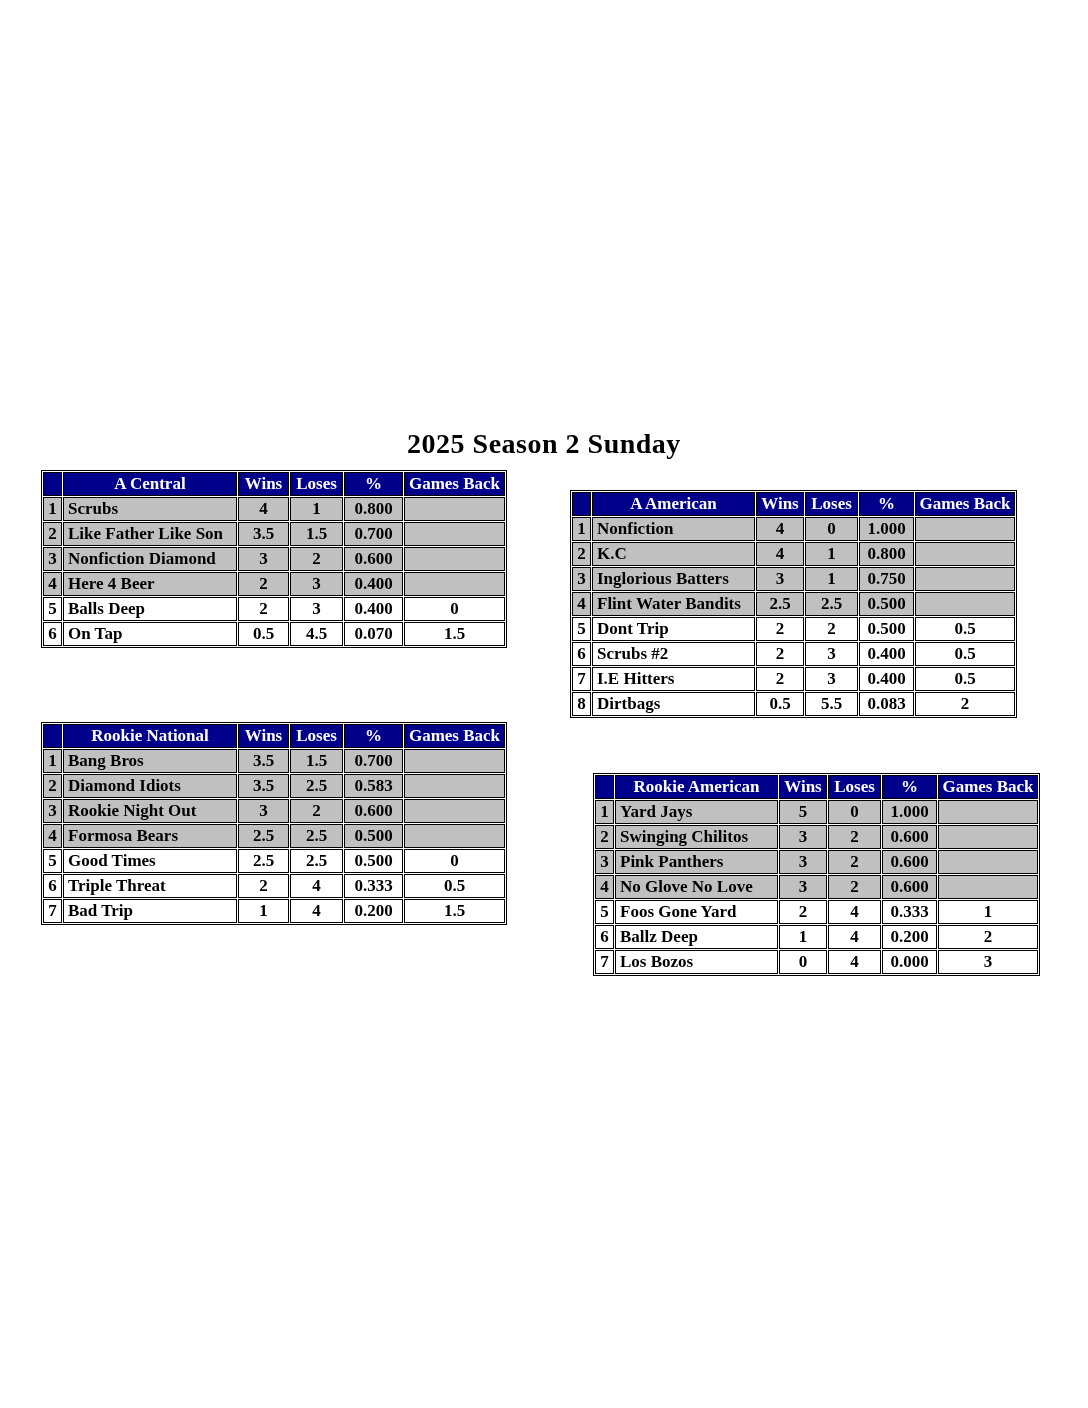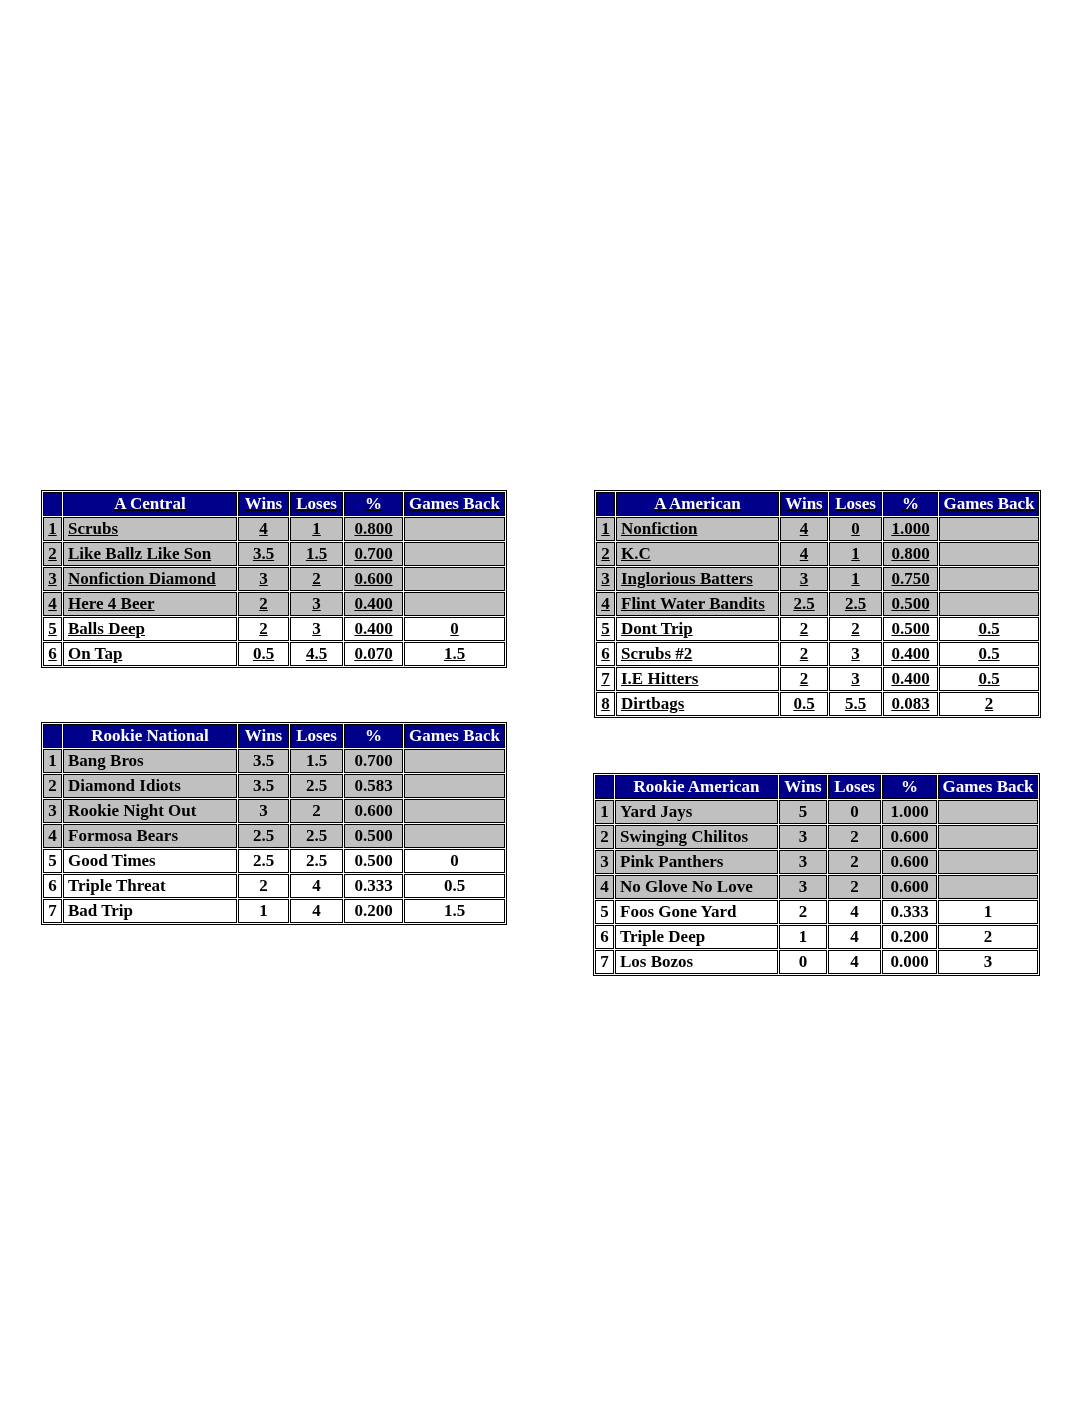--- a/index.html
+++ b/index.html
@@ -85,6 +85,7 @@
 
 <div class="page">
 
+  <div class="doc-title">2025 Season 2 Sunday</div>
 
   <div class="standings" id="t0">
     <table class="standings-table">

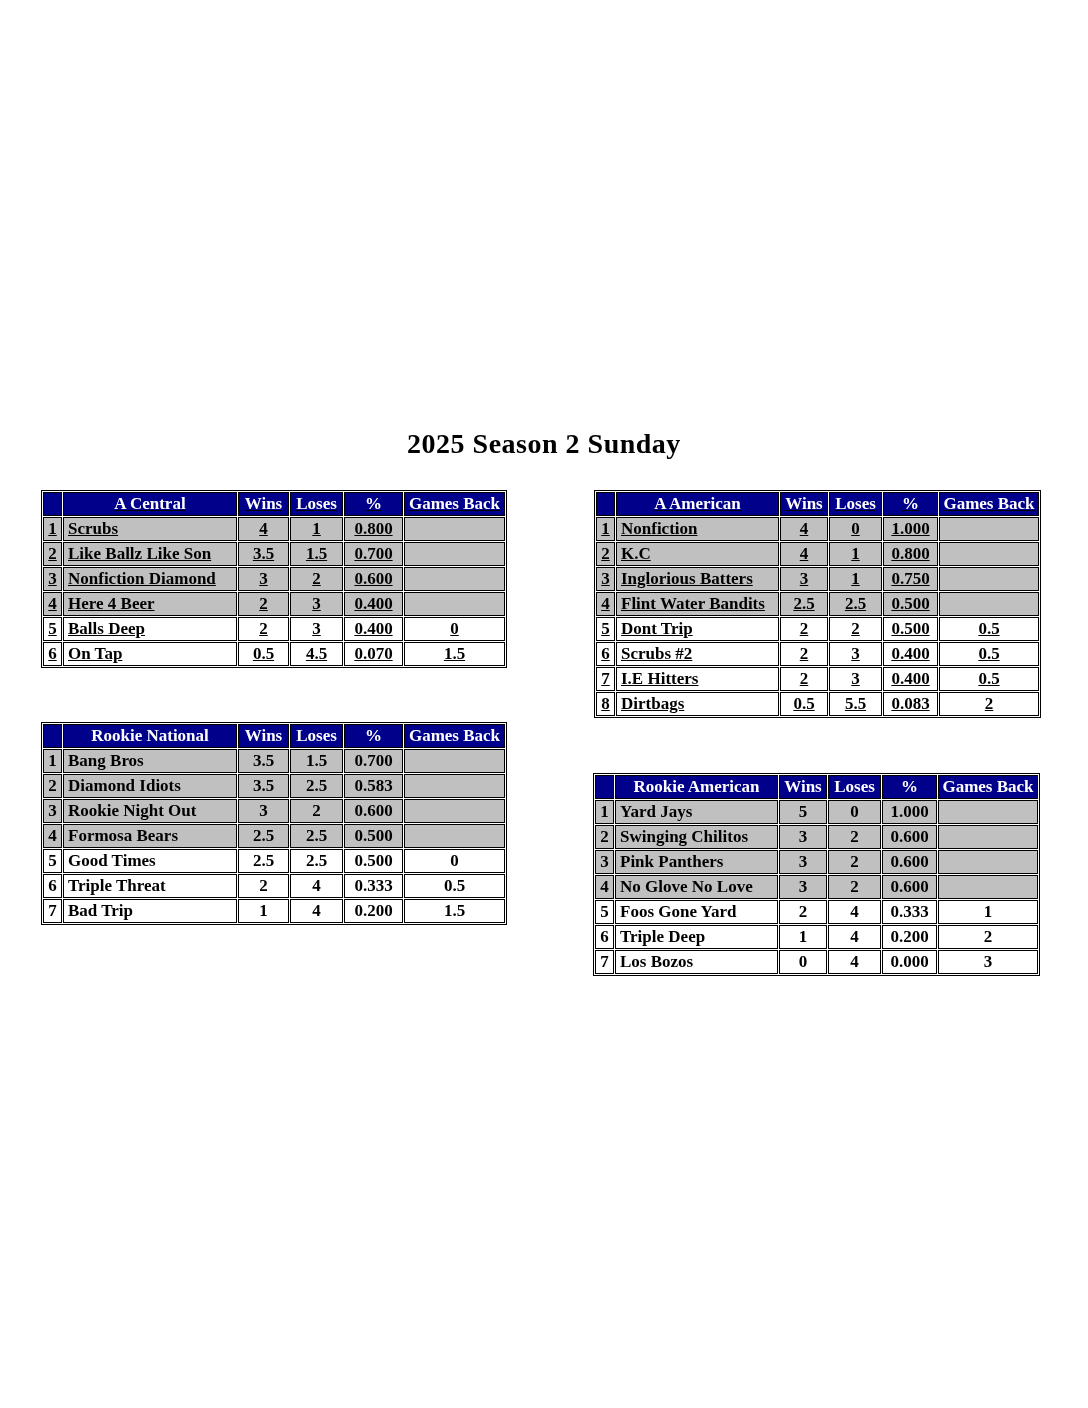--- a/index.html
+++ b/index.html
@@ -31,7 +31,7 @@
     letter-spacing: 0.5px;
   }
   .standings { position: absolute; }
-  #t0 { left: 41px;  top: 490px; text-decoration: underline; }
+  #t0 { left: 41px;  top: 470px; }
   #t1 { left: 594px; top: 490px; text-decoration: underline; }
   #t2 { left: 41px;  top: 722px; }
   #t3 { left: 593px; top: 773px; border-radius: 14px; }

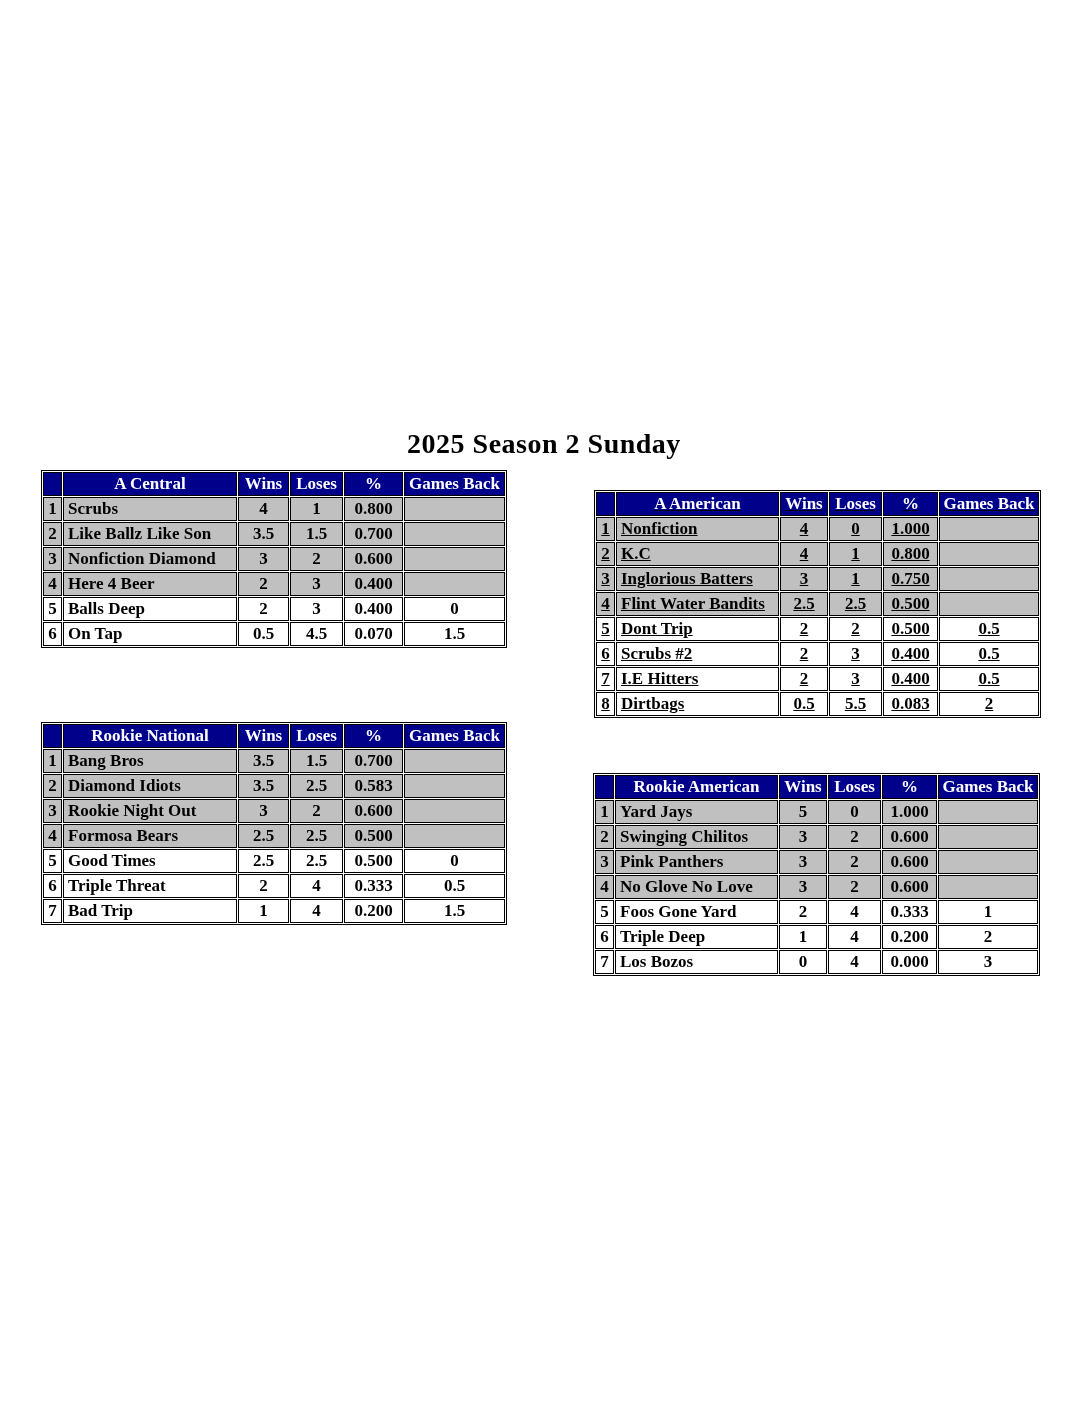--- a/index.html
+++ b/index.html
@@ -32,7 +32,7 @@
   }
   .standings { position: absolute; }
   #t0 { left: 41px;  top: 470px; }
-  #t1 { left: 594px; top: 490px; text-decoration: underline; }
+  #t1 { left: 570px; top: 490px; }
   #t2 { left: 41px;  top: 722px; }
   #t3 { left: 593px; top: 773px; border-radius: 14px; }
 

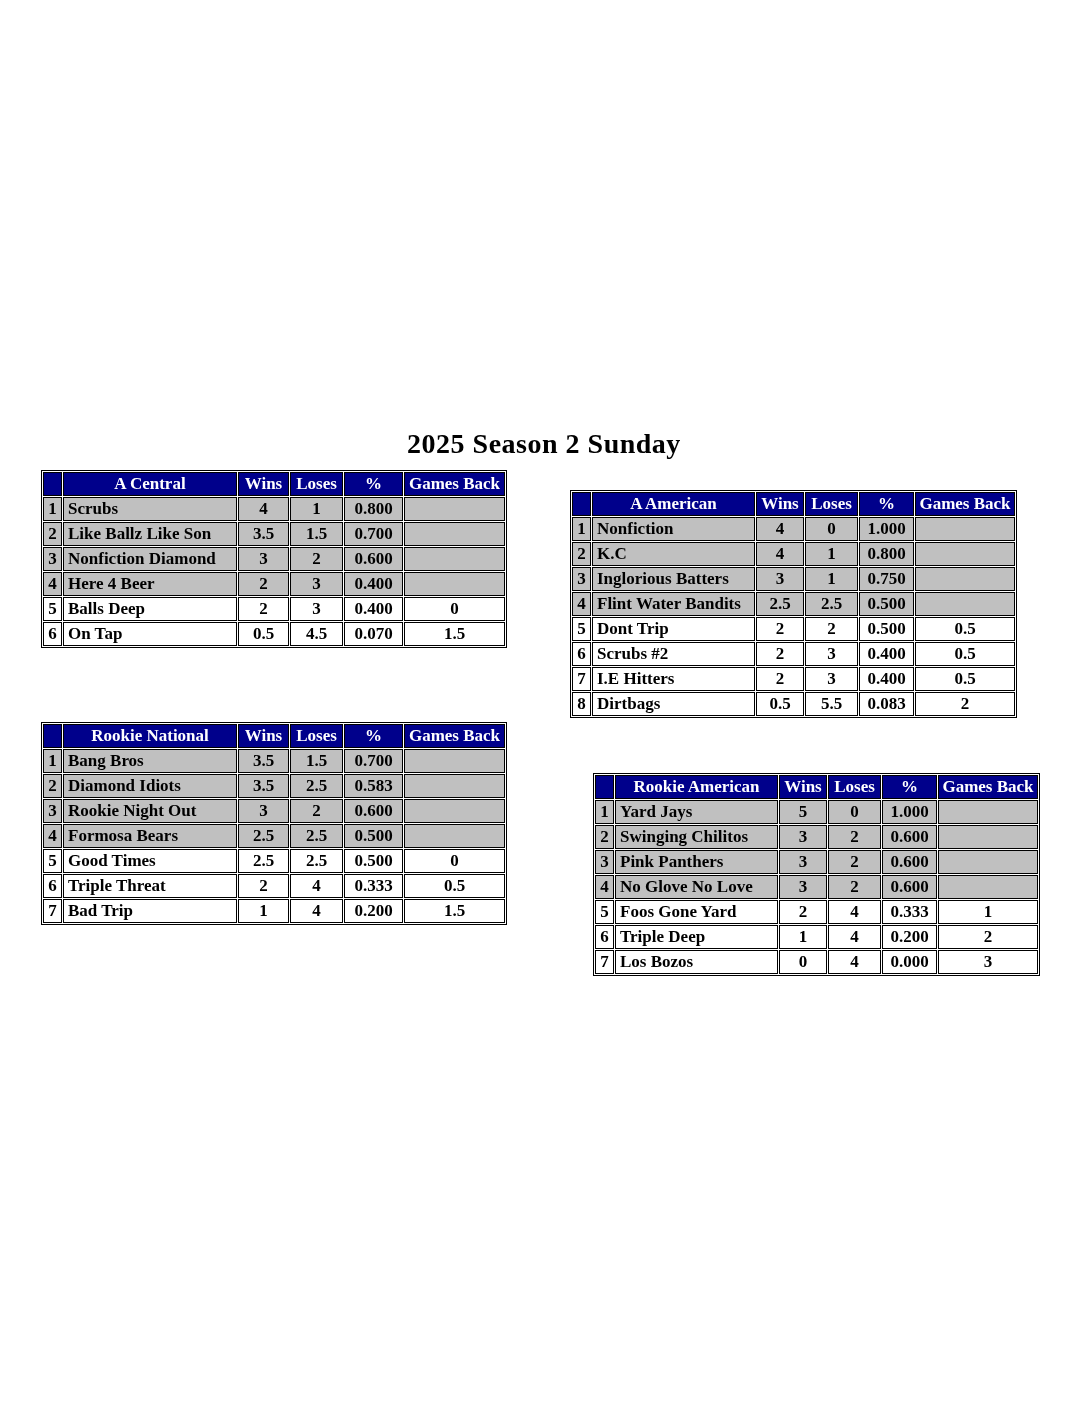--- a/index.html
+++ b/index.html
@@ -118,7 +118,7 @@
           </tr>
           <tr class="shaded">
             <td class="rank">2</td>
-            <td class="team">Like Ballz Like Son</td>
+            <td class="team">Like Father Like Son</td>
             <td class="num">3.5</td>
             <td class="num">1.5</td>
             <td class="num">0.700</td>

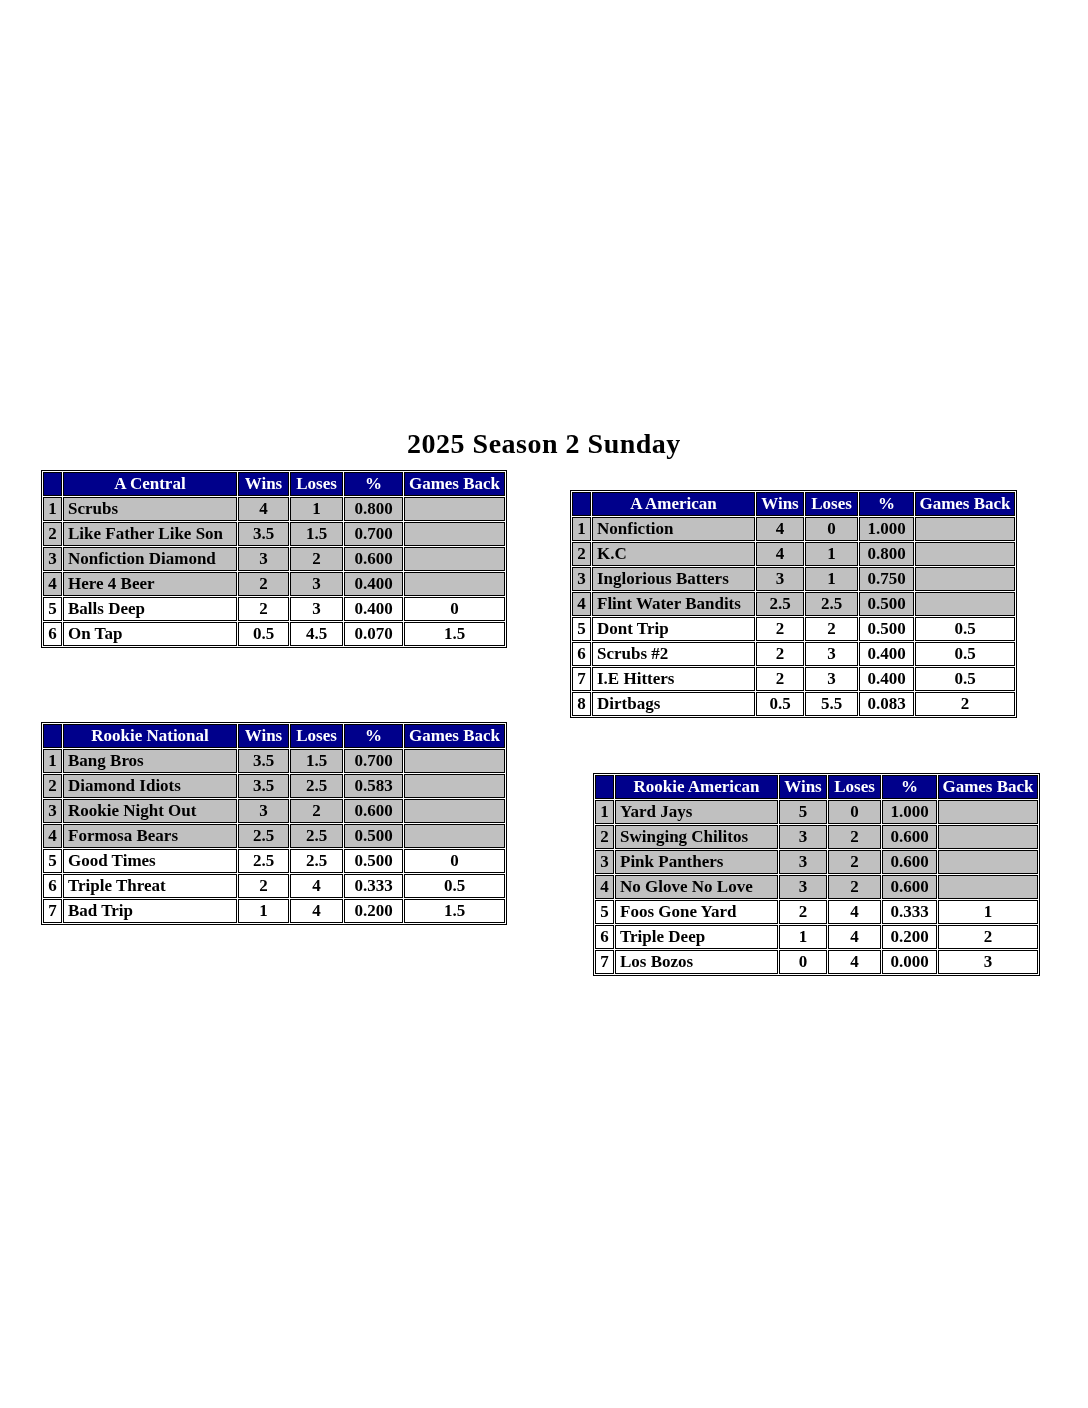--- a/index.html
+++ b/index.html
@@ -393,7 +393,7 @@
           </tr>
           <tr class="plain">
             <td class="rank">6</td>
-            <td class="team">Triple Deep</td>
+            <td class="team">Ballz Deep</td>
             <td class="num">1</td>
             <td class="num">4</td>
             <td class="num">0.200</td>

